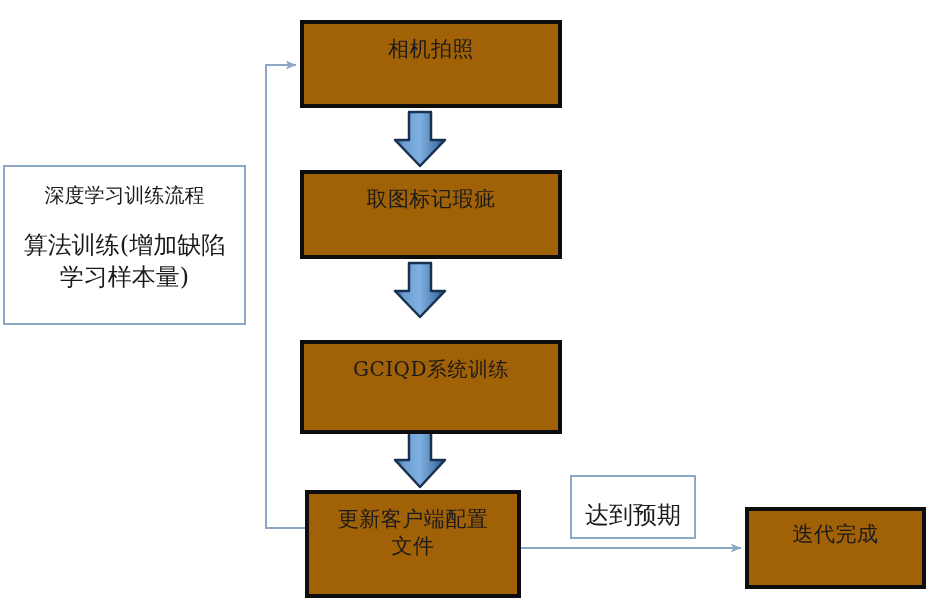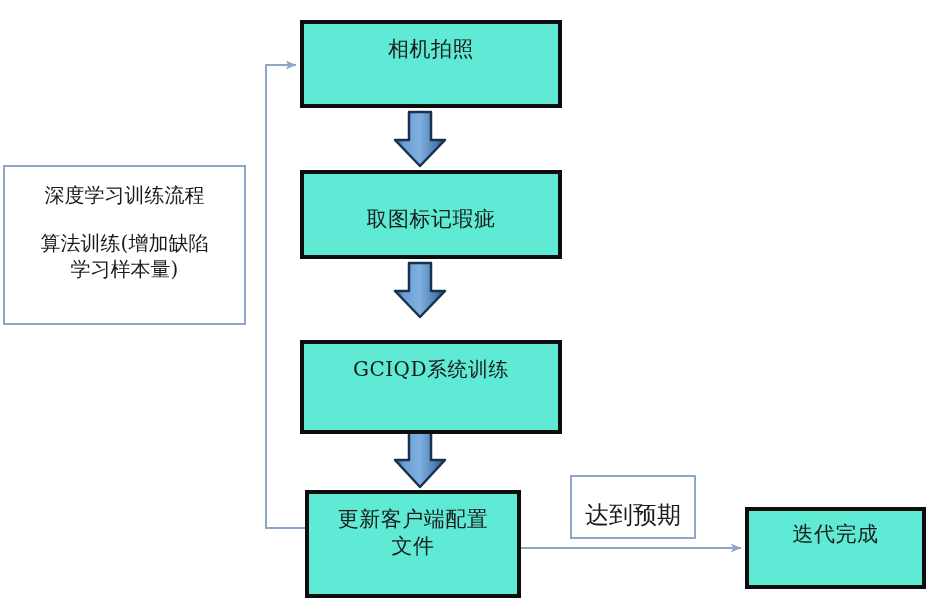--- a/index.html
+++ b/index.html
@@ -26,7 +26,7 @@
   .proc-box {
     position: absolute;
     box-sizing: border-box;
-    background: #5eead4;
+    background: #a16207;
     border: 4px solid #0d0d0d;
     display: flex;
     justify-content: flex-end;

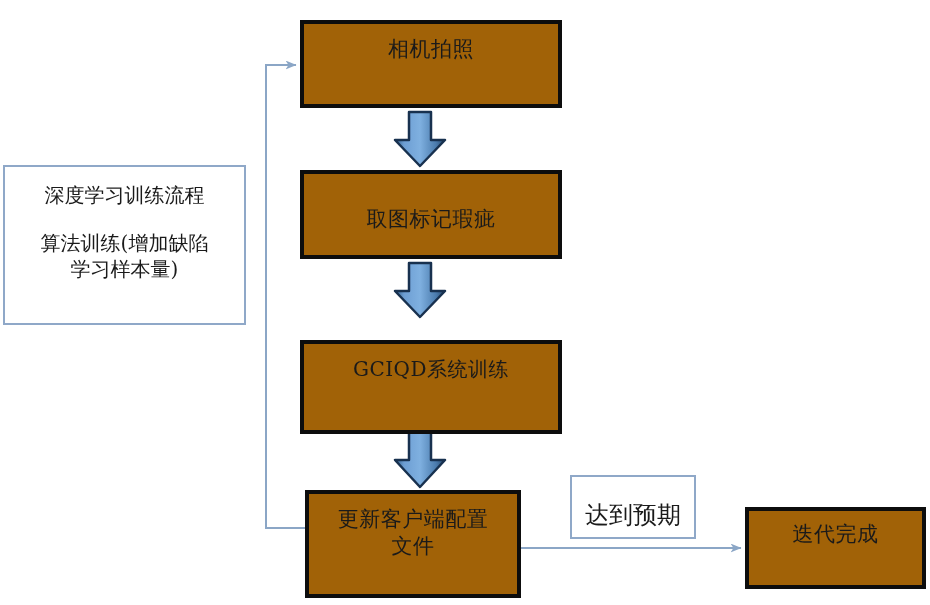--- a/index.html
+++ b/index.html
@@ -48,7 +48,7 @@
   #box-camera      { left: 300px; top: 20px;  width: 262px; height: 88px; }
   #box-camera .proc-label      { padding-top: 12px; }
   #box-mark        { left: 300px; top: 170px; width: 262px; height: 89px; }
-  #box-mark .proc-label        { padding-top: 12px; margin-top: 20px; }
+  #box-mark .proc-label        { padding-top: 12px; }
   #box-train       { left: 300px; top: 320px; width: 262px; height: 94px; margin-top: 20px; }
   #box-train .proc-label       { padding-top: 13px; font-size: 20px; }
   #box-update      { left: 305px; top: 490px; width: 216px; height: 108px; }

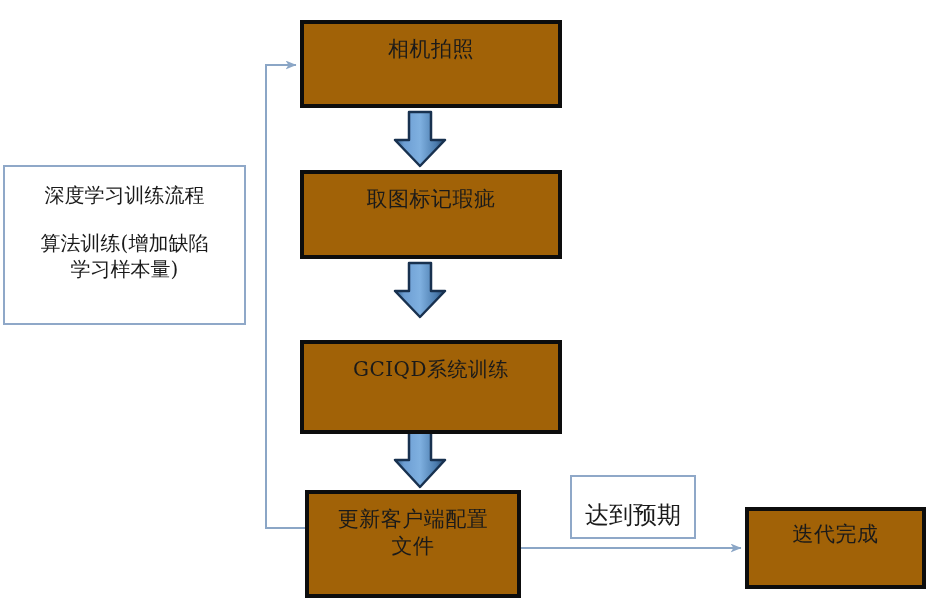--- a/index.html
+++ b/index.html
@@ -80,7 +80,7 @@
     padding-top: 15px;
   }
   #note-body {
-    font-size: 20px;
+    font-size: 24px;
     line-height: 1.32;
     padding-top: 22px;
   }

